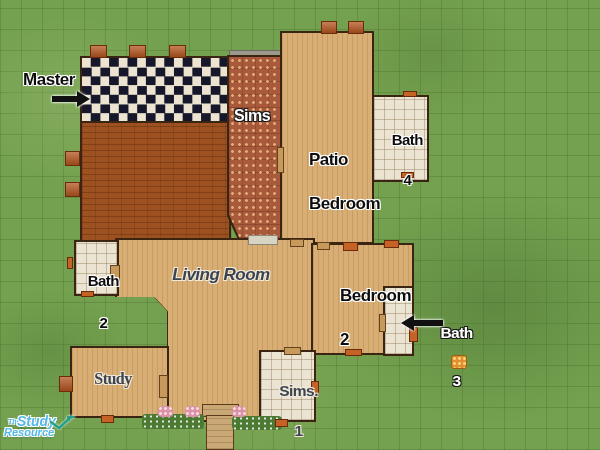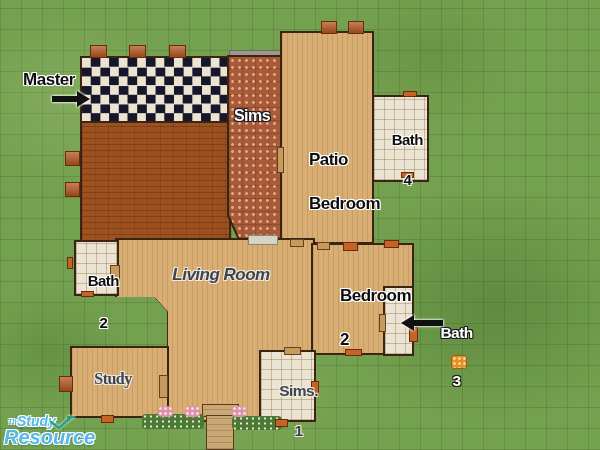--- a/index.html
+++ b/index.html
@@ -204,7 +204,7 @@
   <div style="position:absolute;left:2px;top:410px;width:80px;height:36px;">
     <span class="wm" style="left:6px;top:8px;font-size:7px;">The</span>
     <span class="wm" style="left:15px;top:3px;font-size:14px;">Study</span>
-    <span class="wm" style="left:2px;top:16px;font-size:20px;">Resource</span>
+    <span class="wm" style="left:2px;top:16px;font-size:11px;">Resource</span>
     <svg width="26" height="18" viewBox="0 0 26 18" style="position:absolute;left:48px;top:4px;filter:drop-shadow(0 0 1px #fff);">
       <polyline points="1,8 9,14 21,3" fill="none" stroke="#27a08b" stroke-width="2.5" stroke-linecap="round" stroke-linejoin="round"></polyline>
       <rect x="17" y="2" width="3" height="5" fill="#27a08b"></rect>

